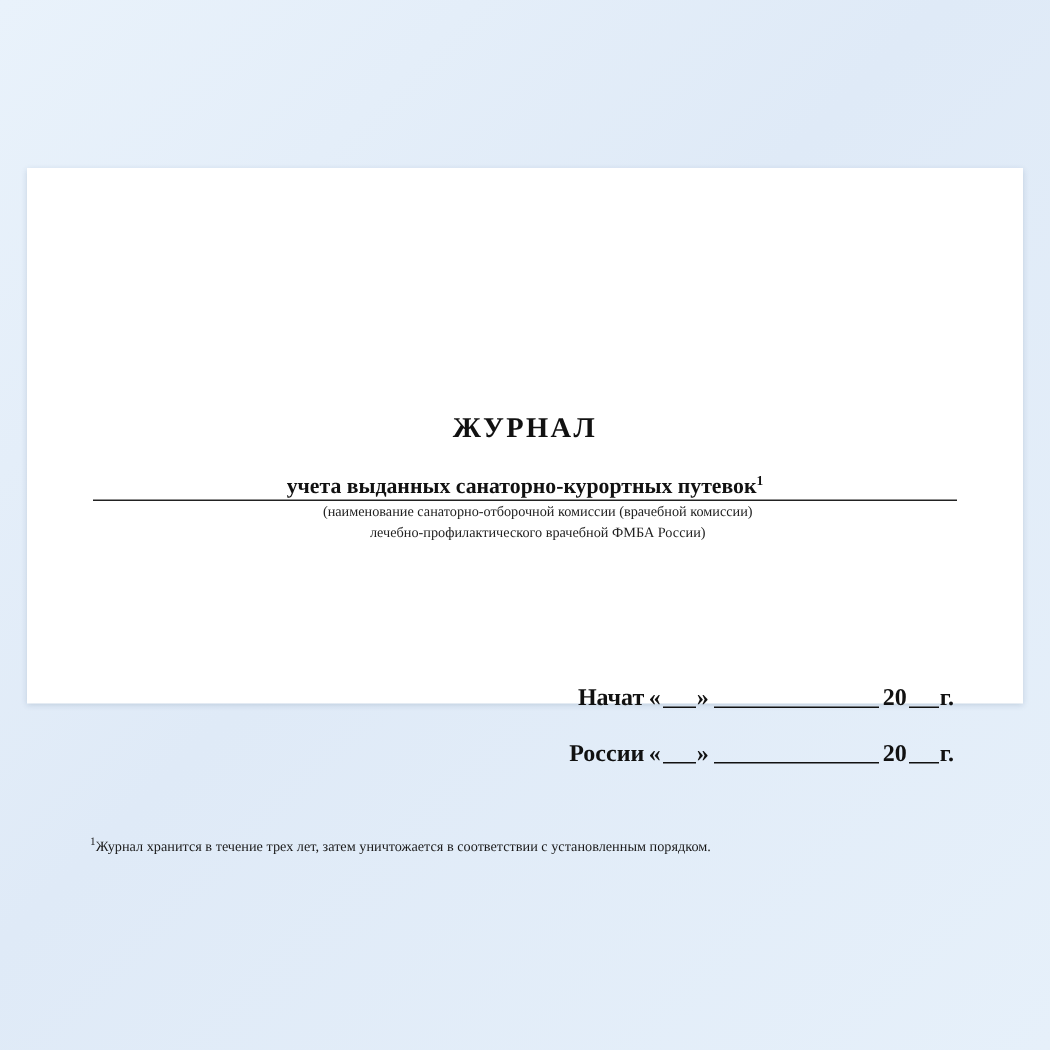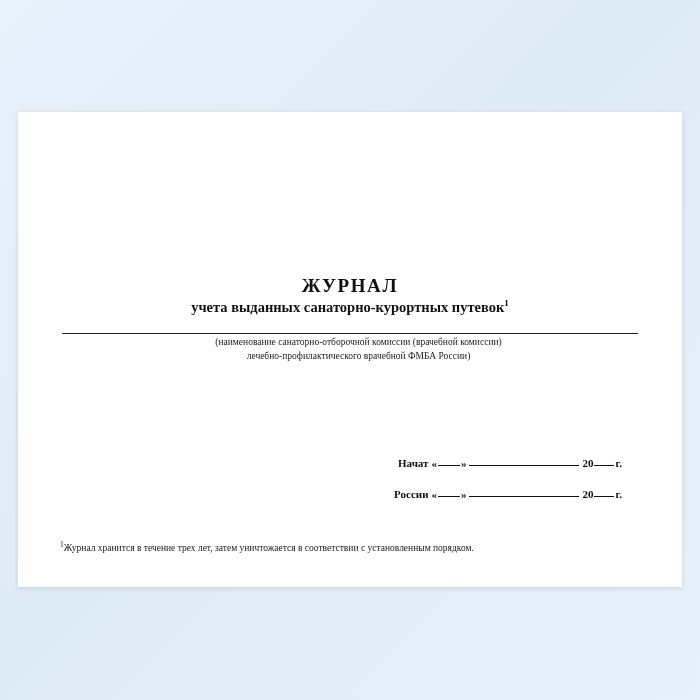--- a/index.html
+++ b/index.html
@@ -24,7 +24,7 @@
     left: 18px;
     top: 112px;
     width: 664px;
-    height: 475px;
+    height: 357px;
     background: #ffffff;
     box-shadow: 0 1px 4px rgba(40,70,110,0.18);
   }

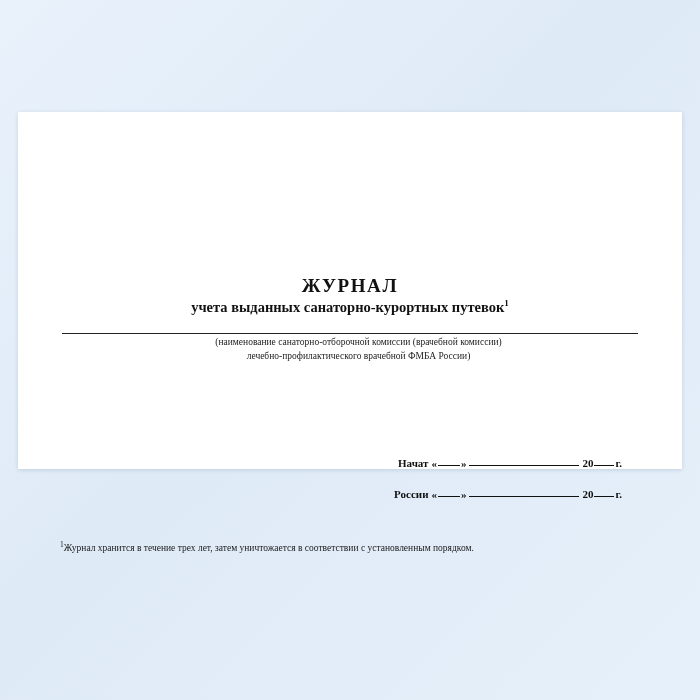--- a/index.html
+++ b/index.html
@@ -53,7 +53,7 @@
     font-size: 14.5px;
     font-weight: bold;
     color: #111;
-    margin-top: 0;
+    margin-top: 17px;
     line-height: 1.3;
   }
   .doc-subtitle sup {

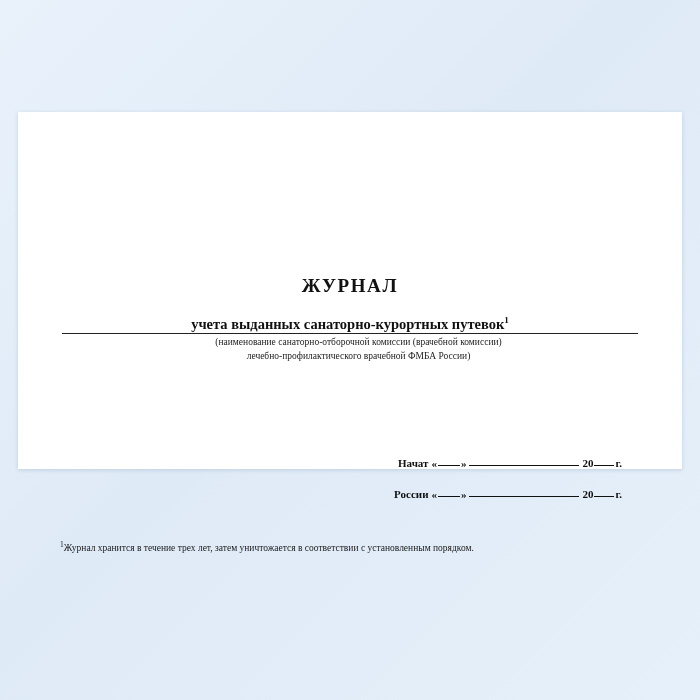--- a/index.html
+++ b/index.html
@@ -85,10 +85,10 @@
   
   .dates {
     position: absolute;
-    right: 60px;
+    right: 46px;
     top: 345px;
     width: 320px;
-    font-size: 11px;
+    font-size: 16px;
     font-weight: bold;
     color: #111;
   }

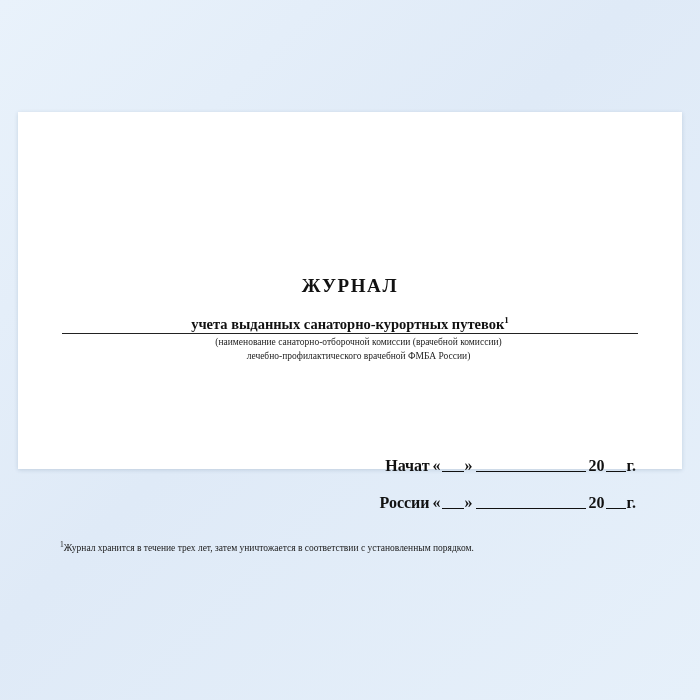--- a/index.html
+++ b/index.html
@@ -127,7 +127,7 @@
     position: absolute;
     left: 42px;
     right: 42px;
-    top: 428px;
+    top: 444px;
     font-size: 9.5px;
     color: #1a1a1a;
     line-height: 1.35;

